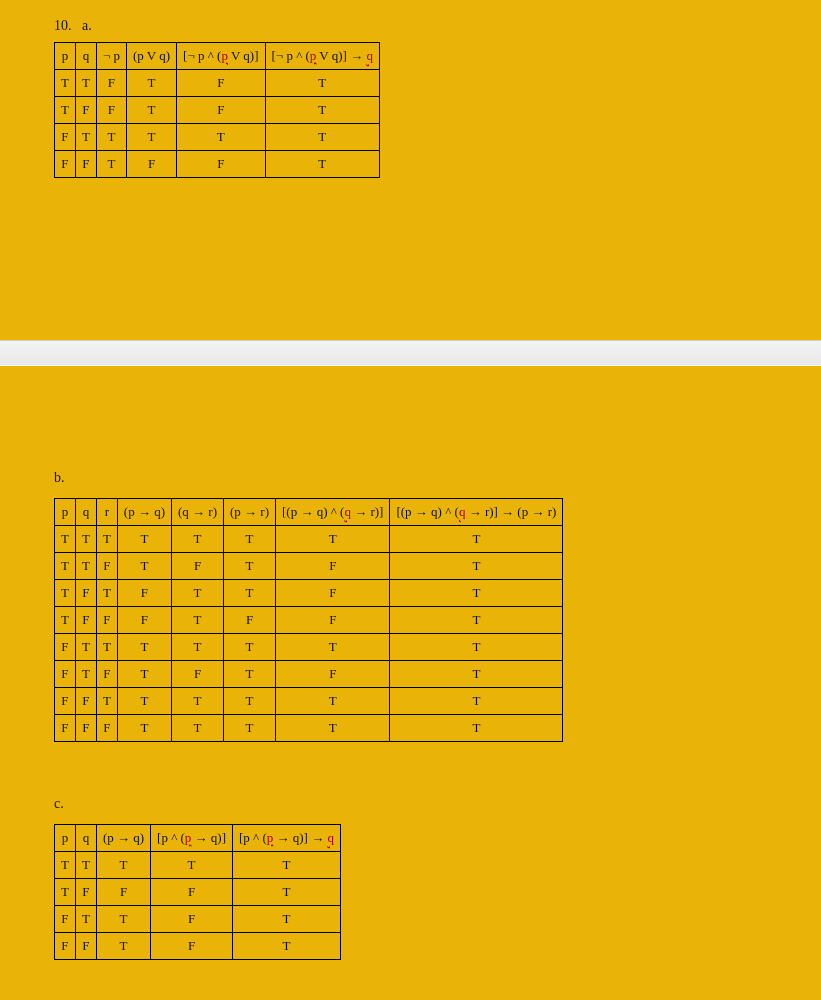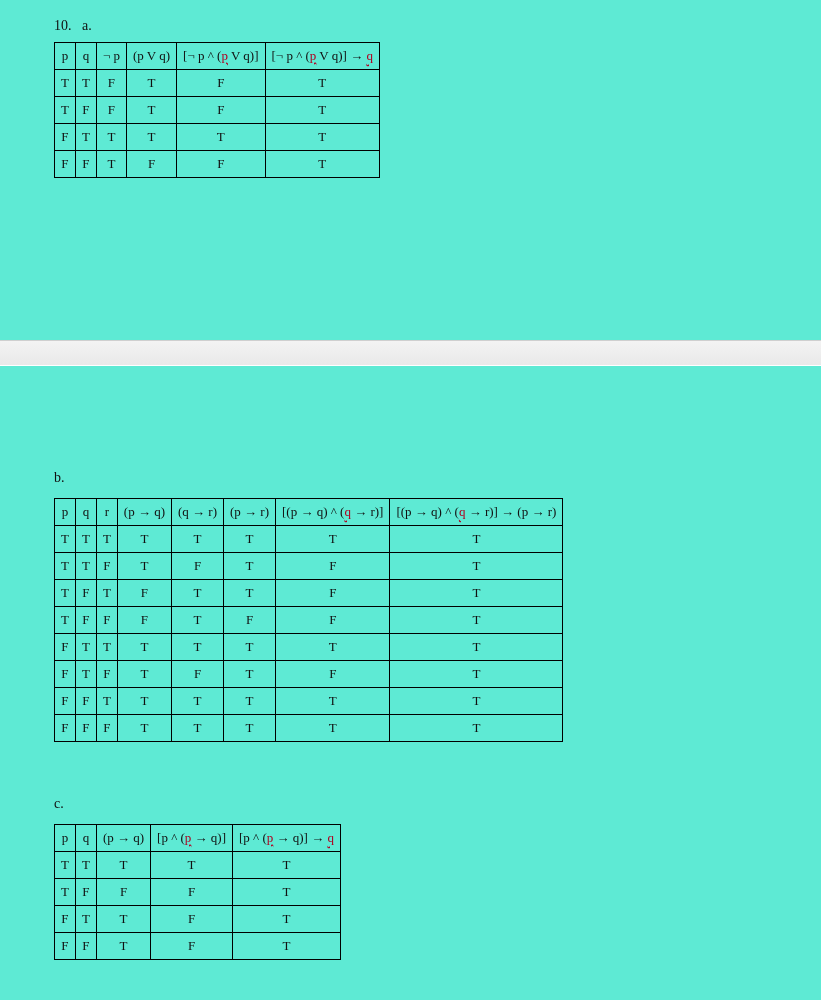--- a/index.html
+++ b/index.html
@@ -13,7 +13,7 @@
   .page {
     width: 821px;
     min-height: 1000px;
-    background: #5eead4;
+    background: #eab308;
     position: relative;
     box-sizing: border-box;
   }

